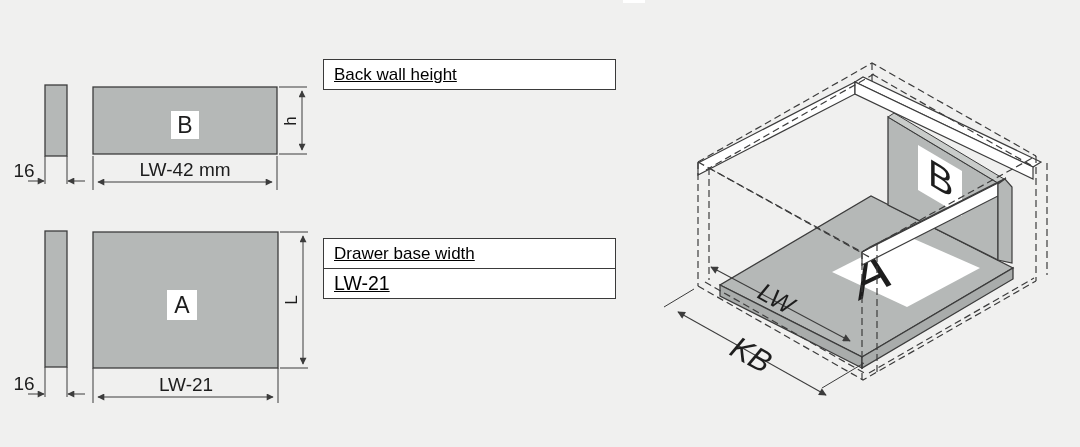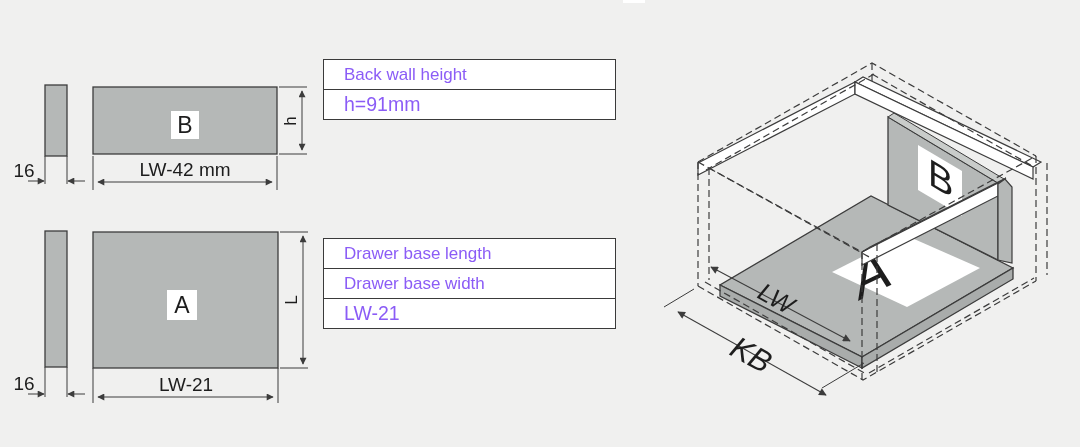--- a/index.html
+++ b/index.html
@@ -8,8 +8,8 @@
   #lineart{position:absolute;left:0;top:0;}
   .spec-table{position:absolute;left:323px;width:291px;background:#ffffff;
               border:1.5px solid #3a3a3a;}
-  .spec-row{height:29px;display:flex;align-items:center;padding-left:20px;color:#8b5cf6;
-            background:#ffffff;}
+  .spec-row{height:29px;display:flex;align-items:center;padding-left:10px;color:#000000;
+            background:#ffffff;text-decoration:underline;}
   .spec-row + .spec-row{border-top:1.5px solid #3a3a3a;}
   .spec-row.lbl{font-size:17px;}
   .spec-row.val{font-size:19.5px;}

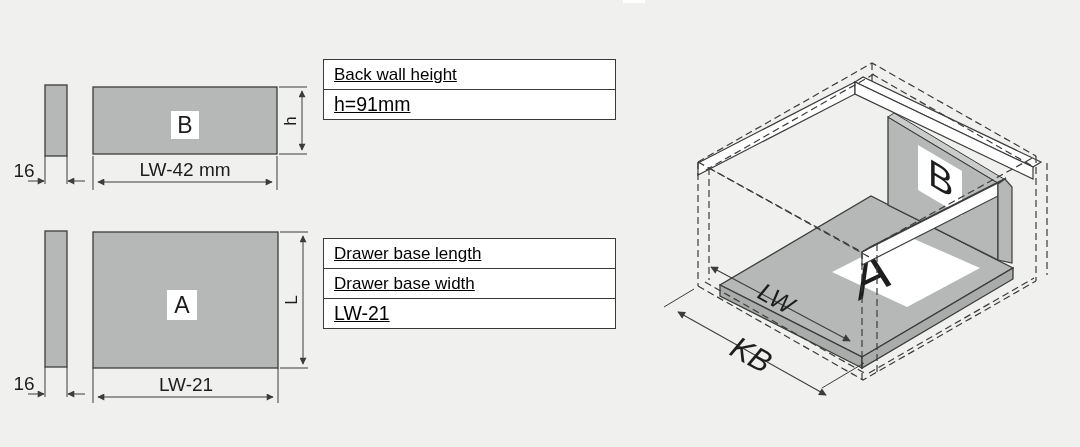--- a/index.html
+++ b/index.html
@@ -149,7 +149,6 @@
 
   <div id="table-back-wall" class="spec-table">
     <div class="spec-row lbl">Back wall height</div>
-    <div class="spec-row val">h=91mm</div>
   </div>
 
   <div id="table-drawer-base" class="spec-table">

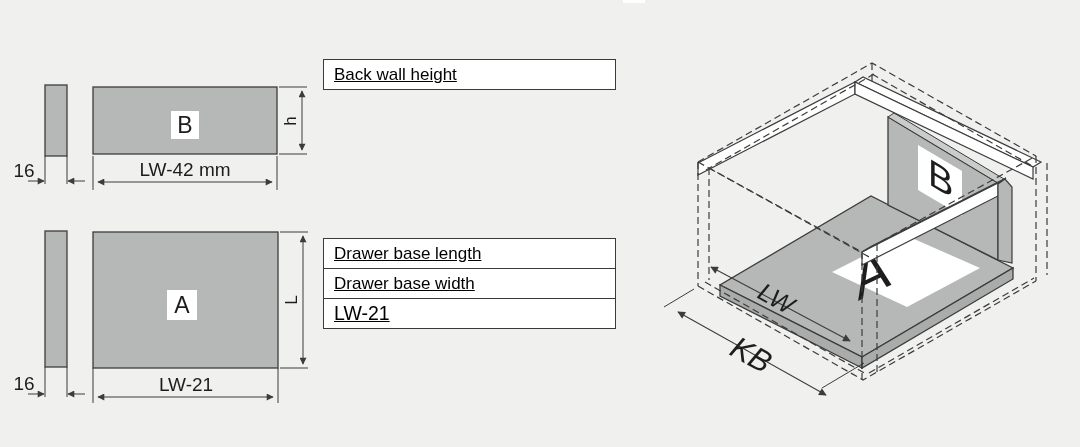--- a/index.html
+++ b/index.html
@@ -152,7 +152,6 @@
   </div>
 
   <div id="table-drawer-base" class="spec-table">
-    <div class="spec-row lbl">Drawer base length</div>
     <div class="spec-row lbl">Drawer base width</div>
     <div class="spec-row val">LW-21</div>
   </div>

